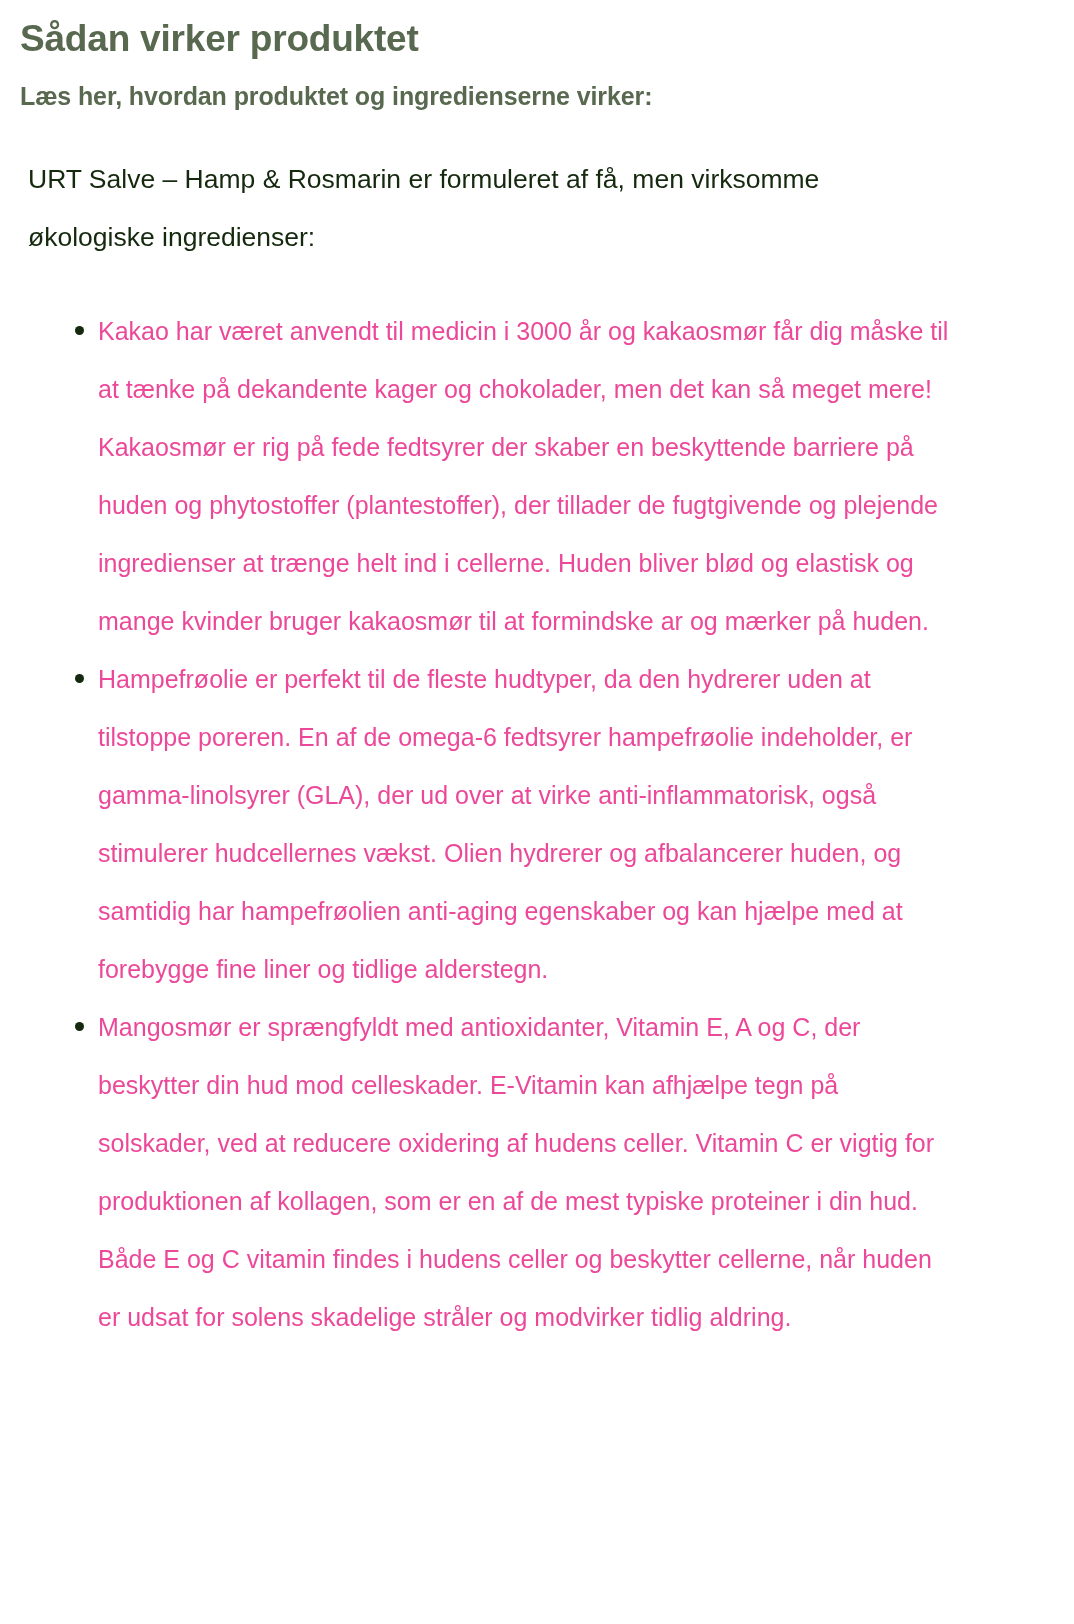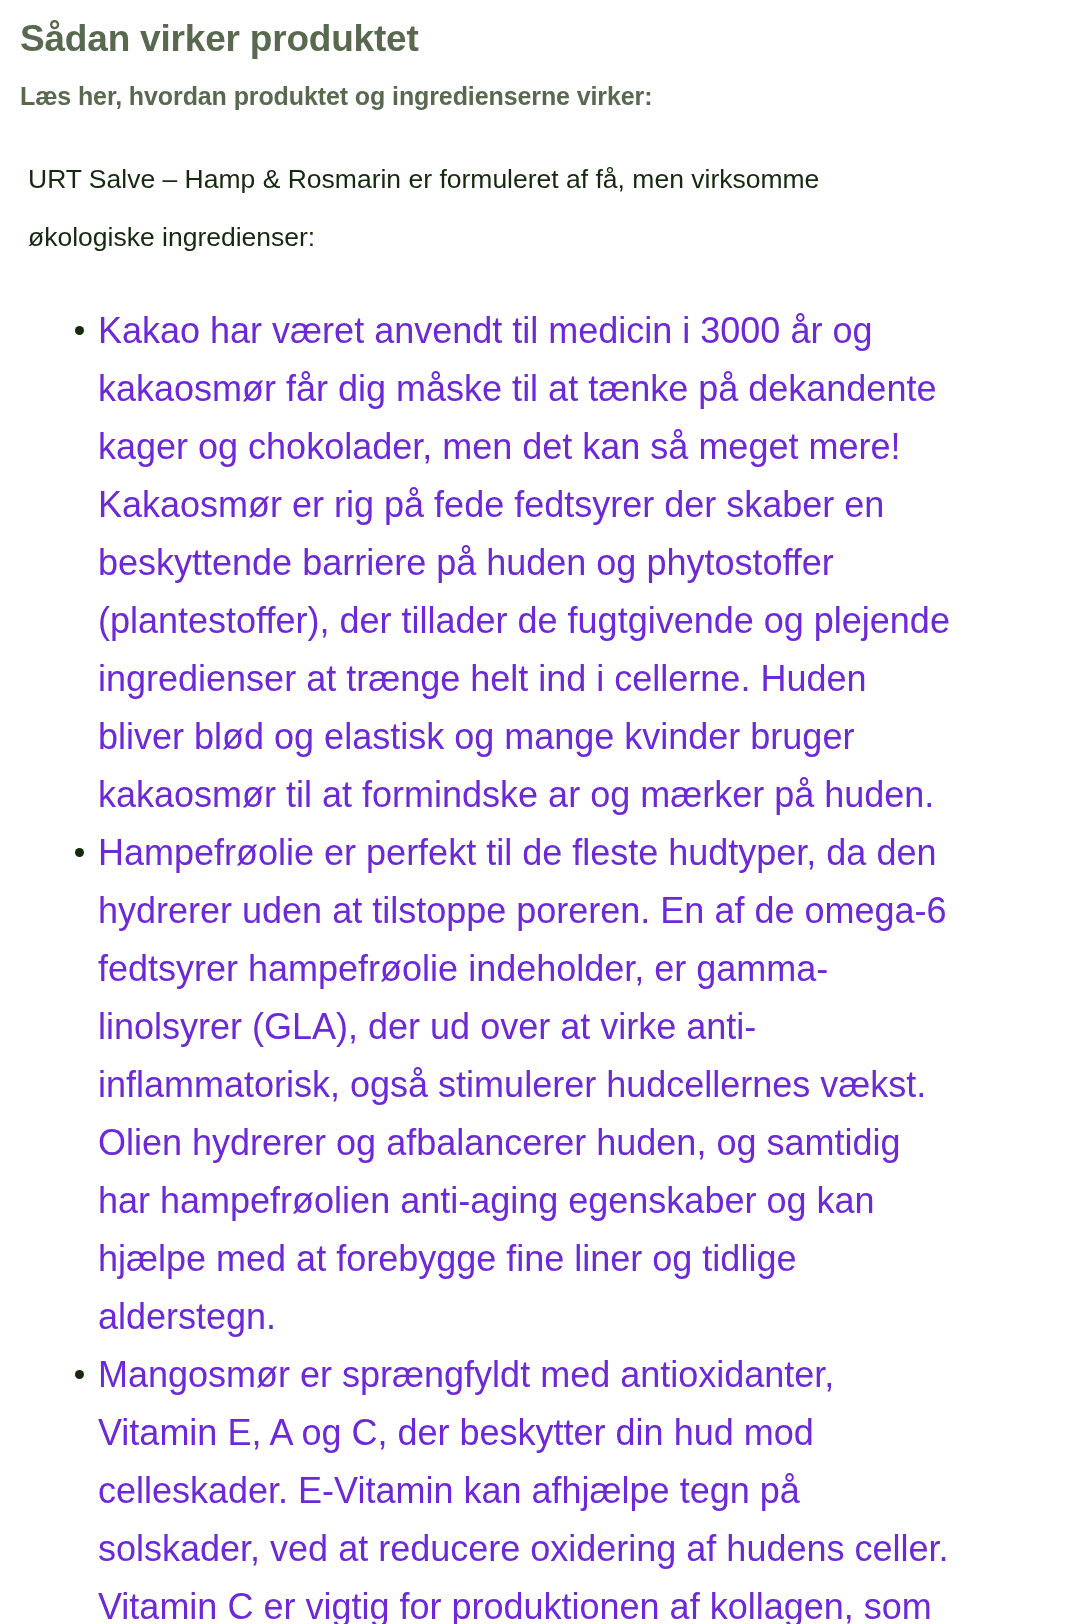--- a/index.html
+++ b/index.html
@@ -66,8 +66,8 @@
   .ingredient-item {
     position: relative;
     padding-left: 78px;
-    color: #6d28d9;
-    font-size: 36px;
+    color: #ec4899;
+    font-size: 25px;
     font-weight: 400;
     line-height: 58px;
     max-width: 966px;

